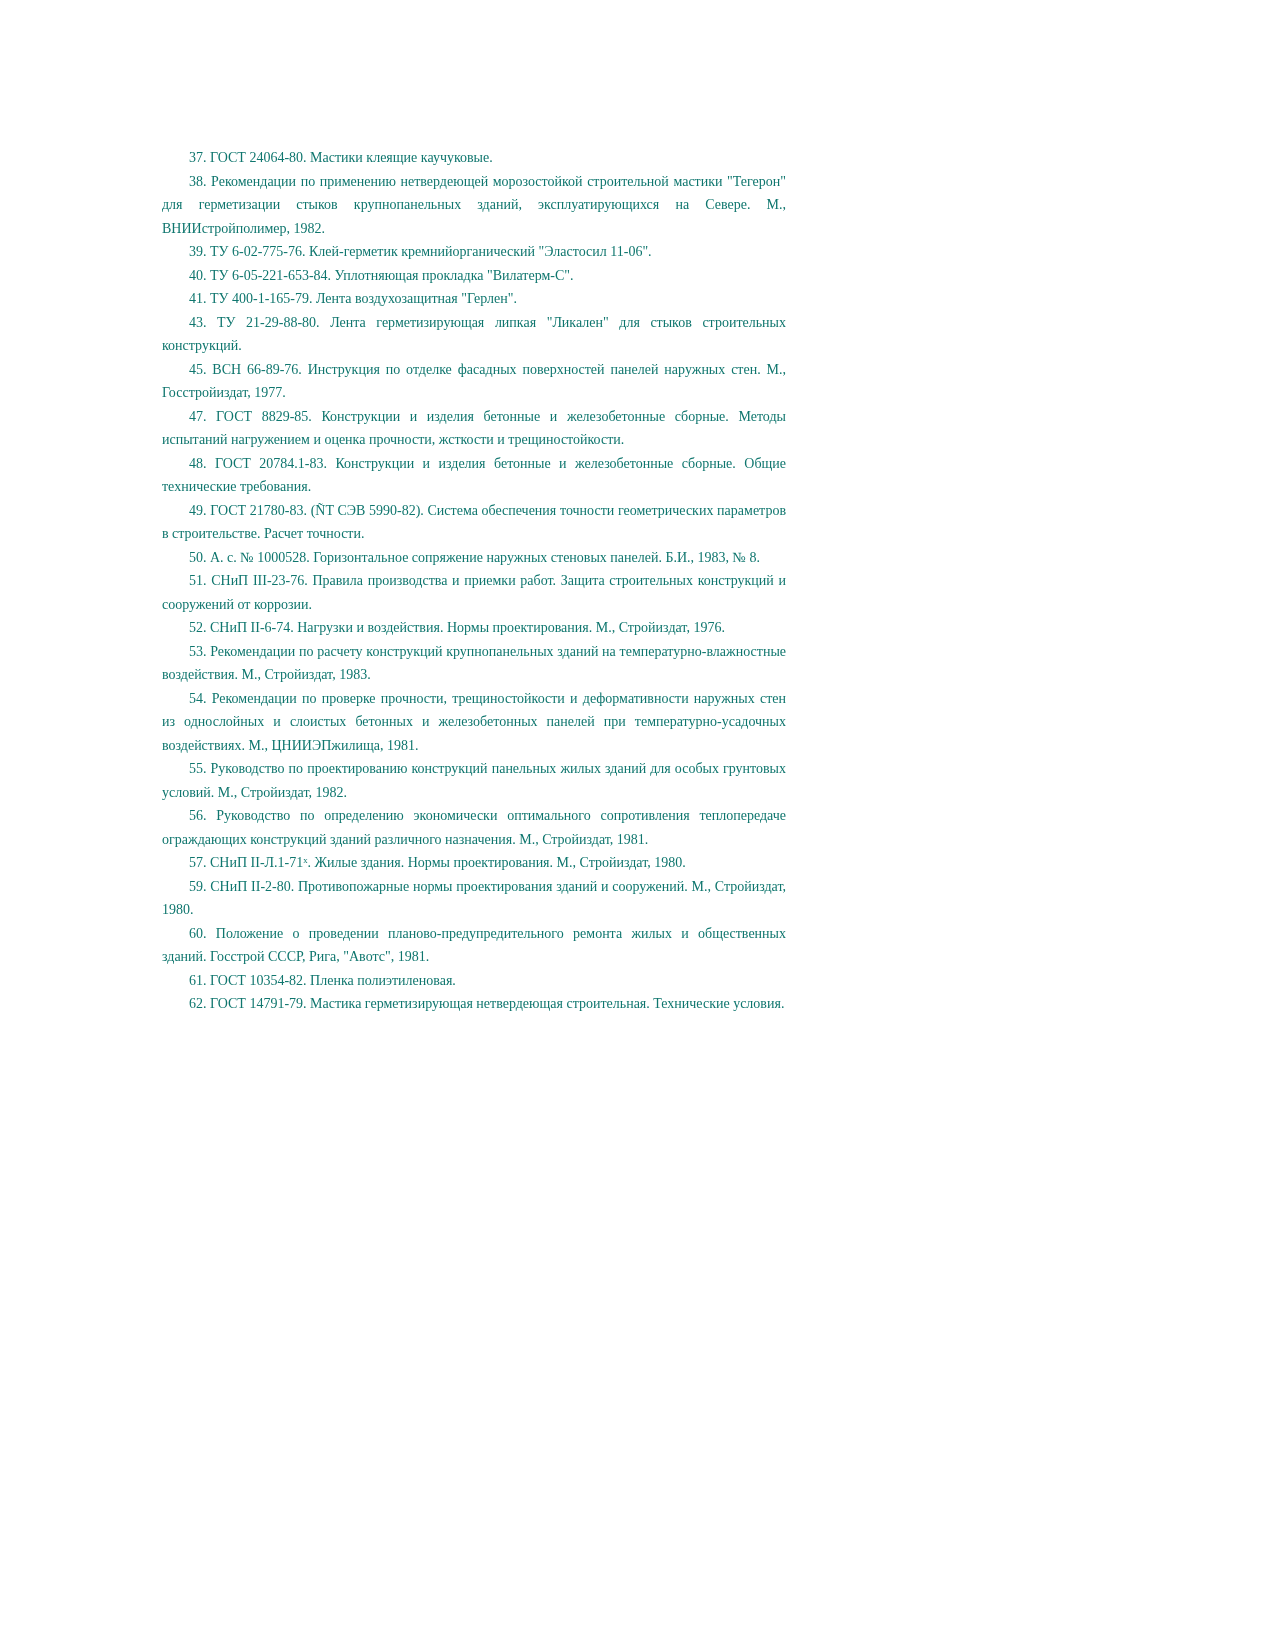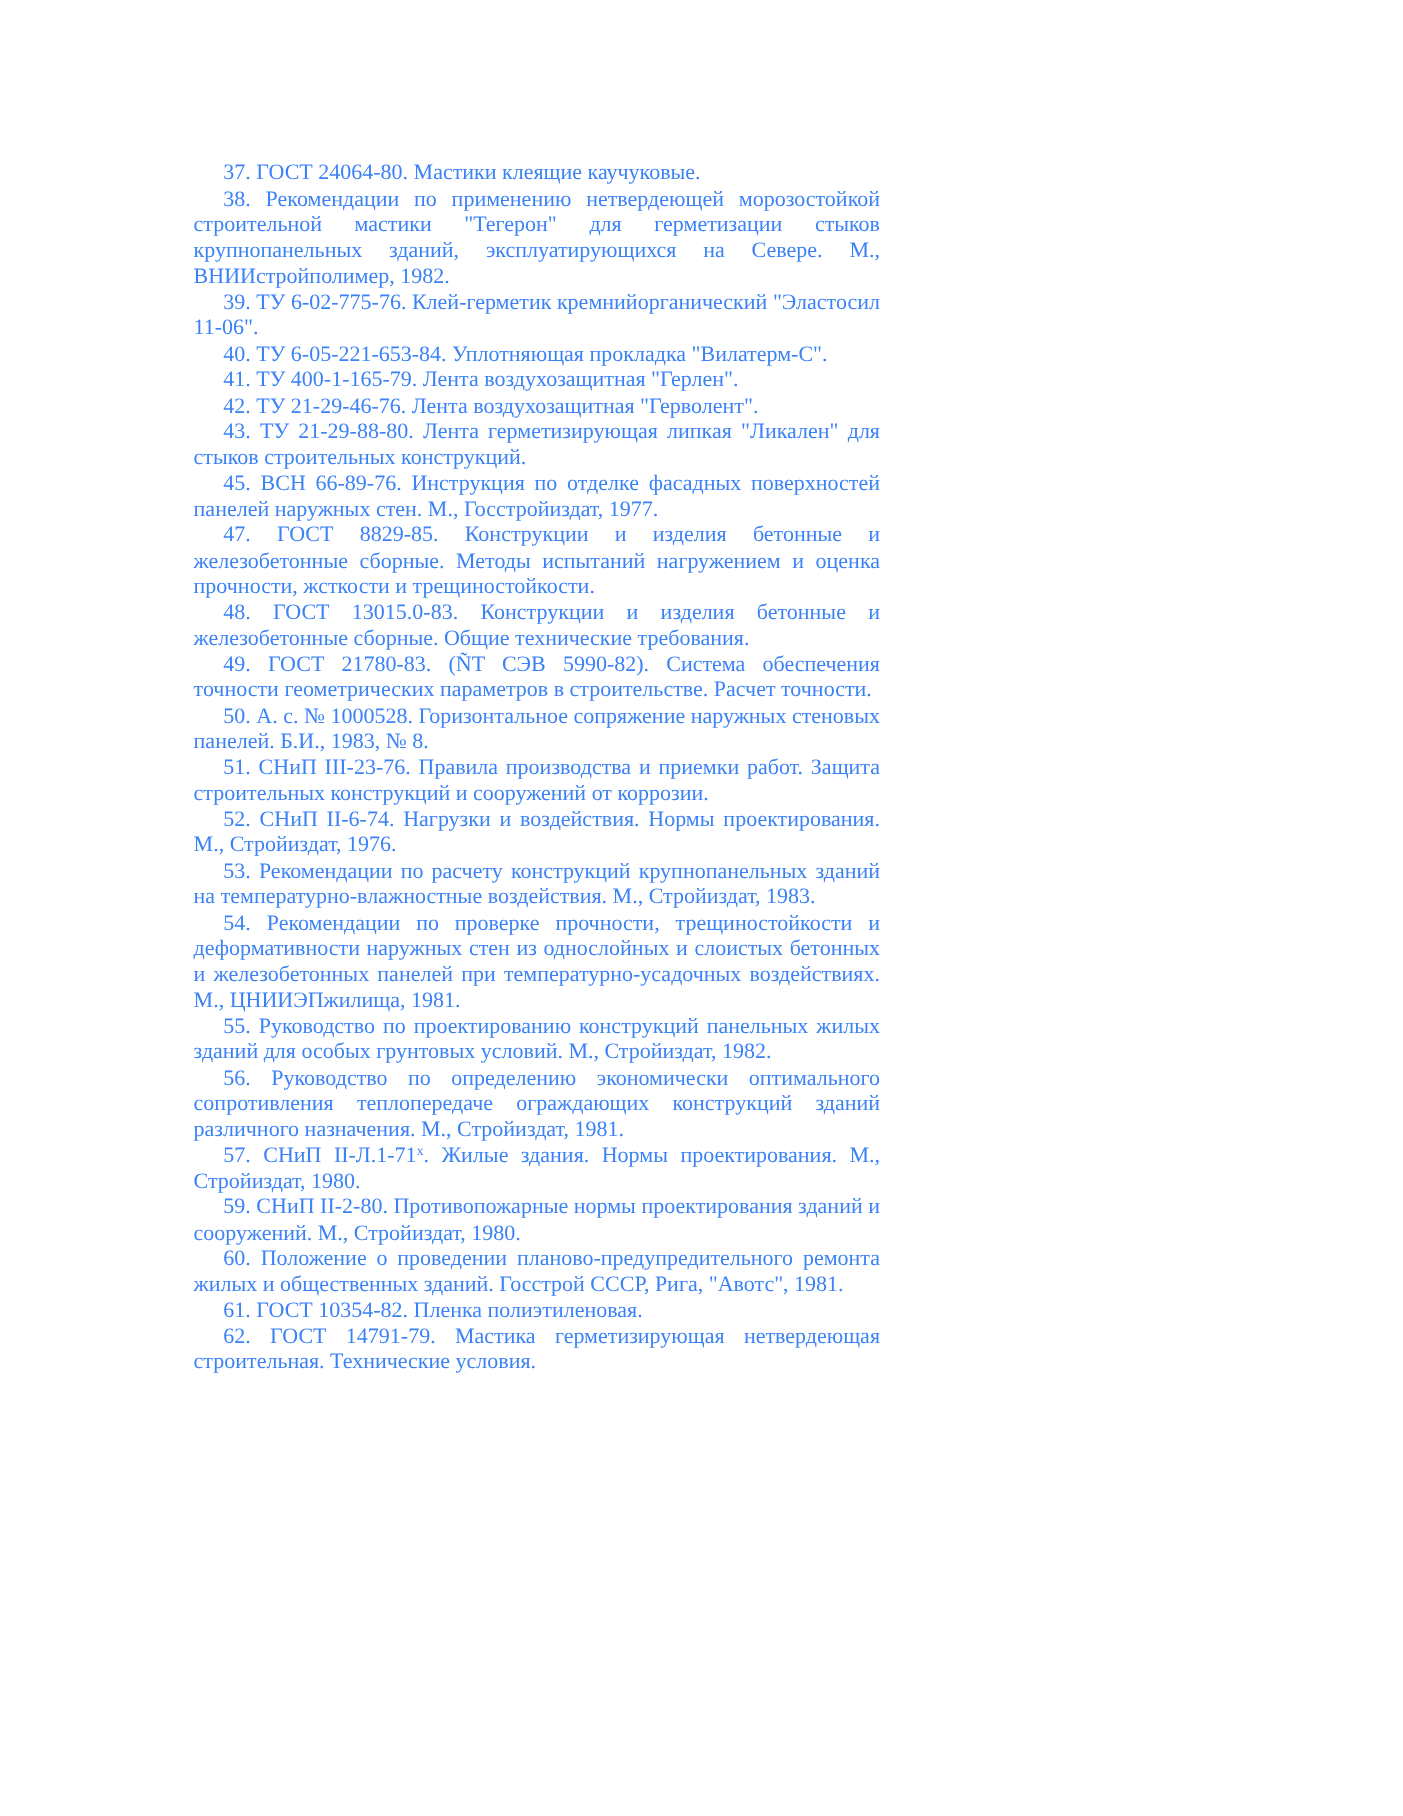--- a/index.html
+++ b/index.html
@@ -16,12 +16,12 @@
   }
   .text-block {
     position: absolute;
-    left: 176px;
+    left: 162px;
     top: 146px;
     width: 624px;
-    color: #3b82f6;
+    color: #0f766e;
     font-family: "Liberation Serif", "DejaVu Serif", serif;
-    font-size: 20px;
+    font-size: 14px;
     line-height: 23.5px;
     text-align: justify;
   }

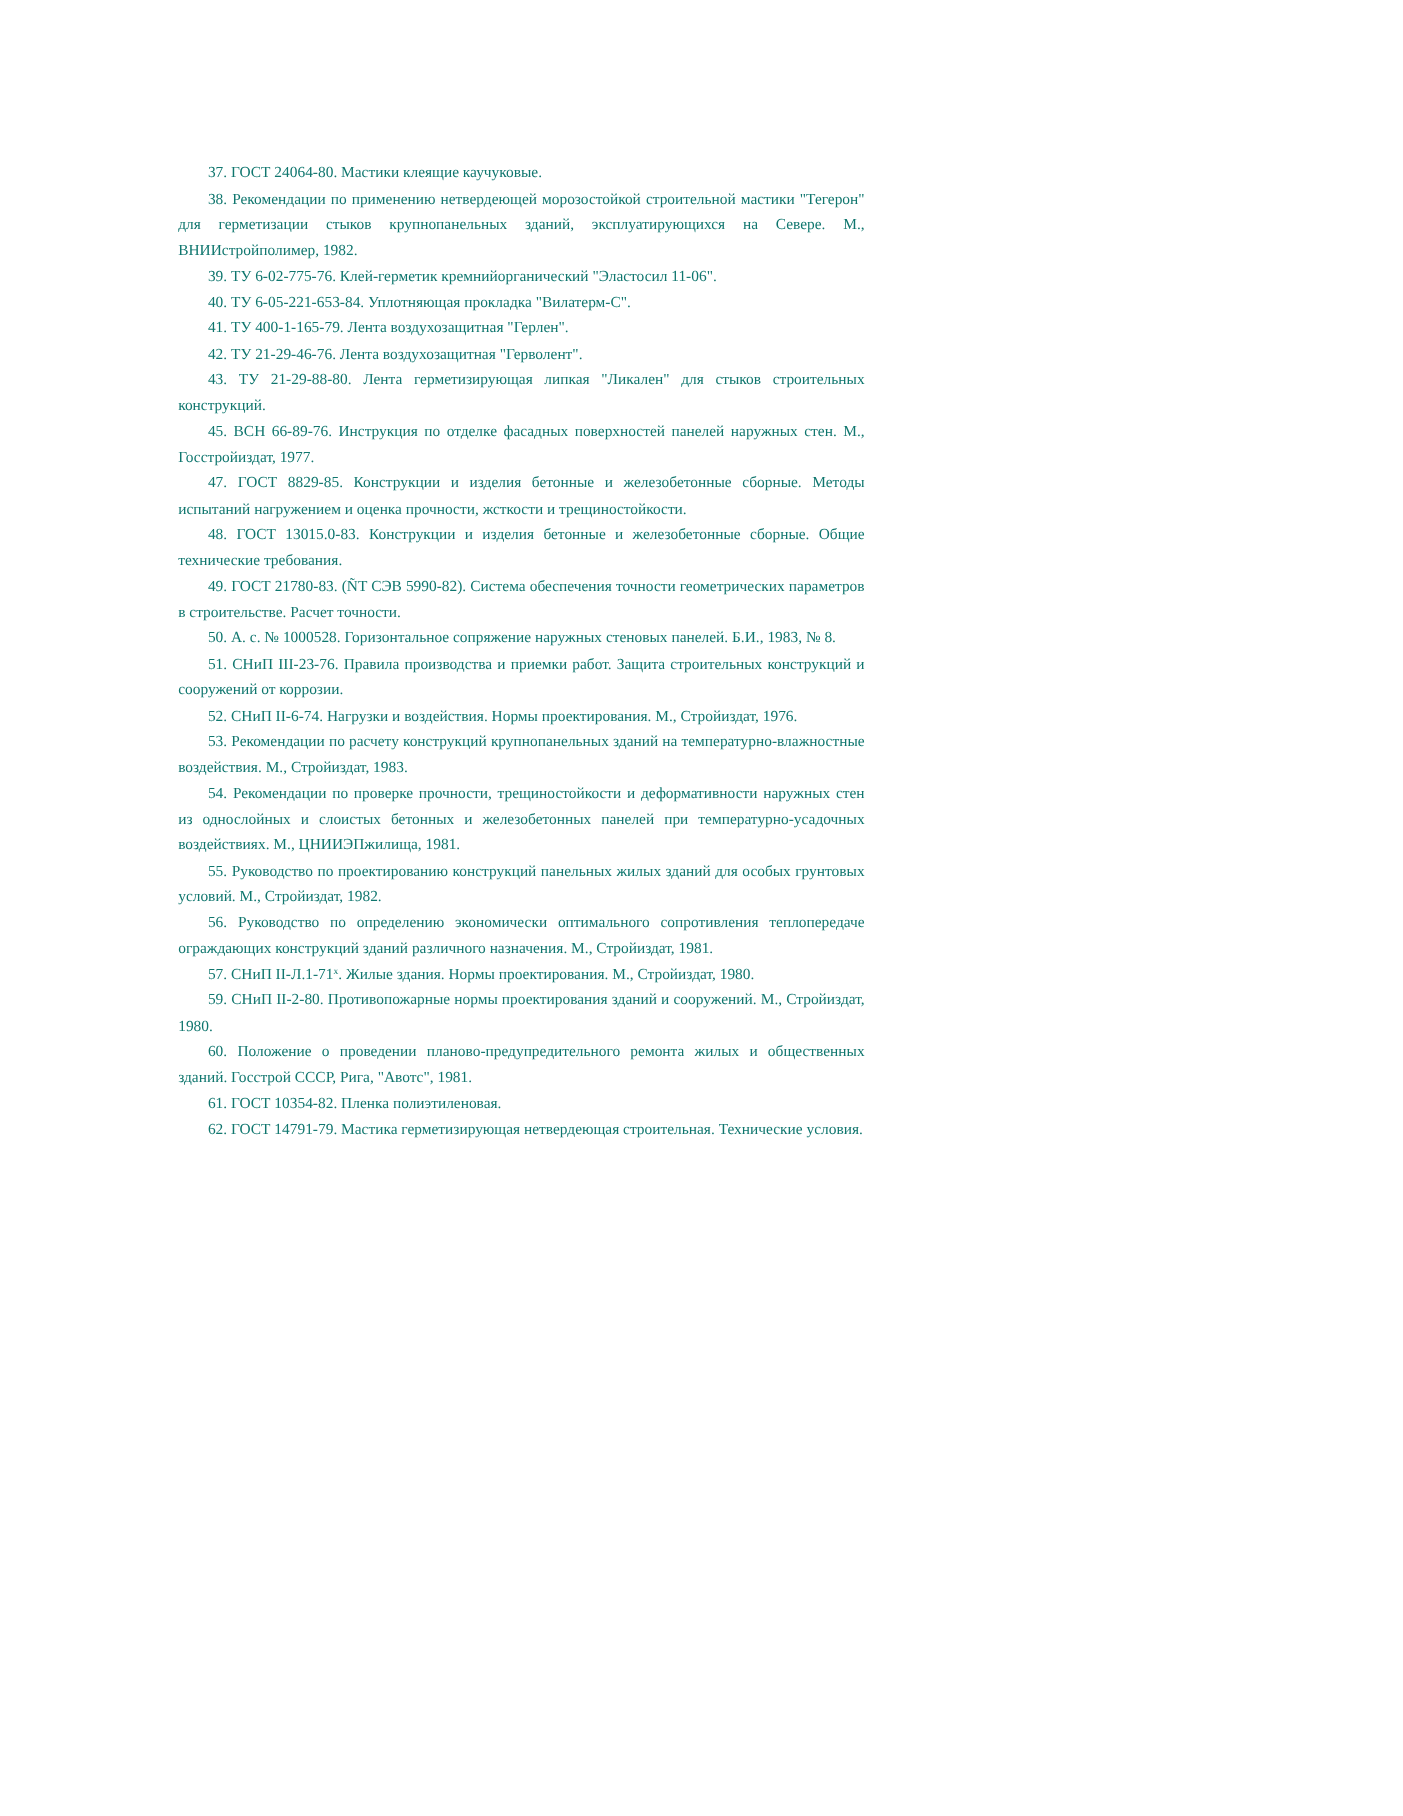--- a/index.html
+++ b/index.html
@@ -48,7 +48,6 @@
       <p><span>39. ТУ 6-02-775-76. Клей-герметик кремнийорганический "Эластосил 11-06".</span></p>
       <p><span>40. ТУ 6-05-221-653-84. Уплотняющая прокладка "Вилатерм-С".</span></p>
       <p><span>41. ТУ 400-1-165-79. Лента воздухозащитная "Герлен".</span></p>
-      <p><span>42. ТУ 21-29-46-76. Лента воздухозащитная "Герволент".</span></p>
       <p><span>43. ТУ 21-29-88-80. Лента герметизирующая липкая "Ликален" для стыков строительных конструкций.</span></p>
       <p><span>45. ВСН 66-89-76. Инструкция по отделке фасадных поверхностей панелей наружных стен. М., Госстройиздат, 1977.</span></p>
       <p><span>47. ГОСТ 8829-85. Конструкции и изделия бетонные и железобетонные сборные. Методы испытаний нагружением и оценка прочности, жсткости и трещиностойкости.</span></p>

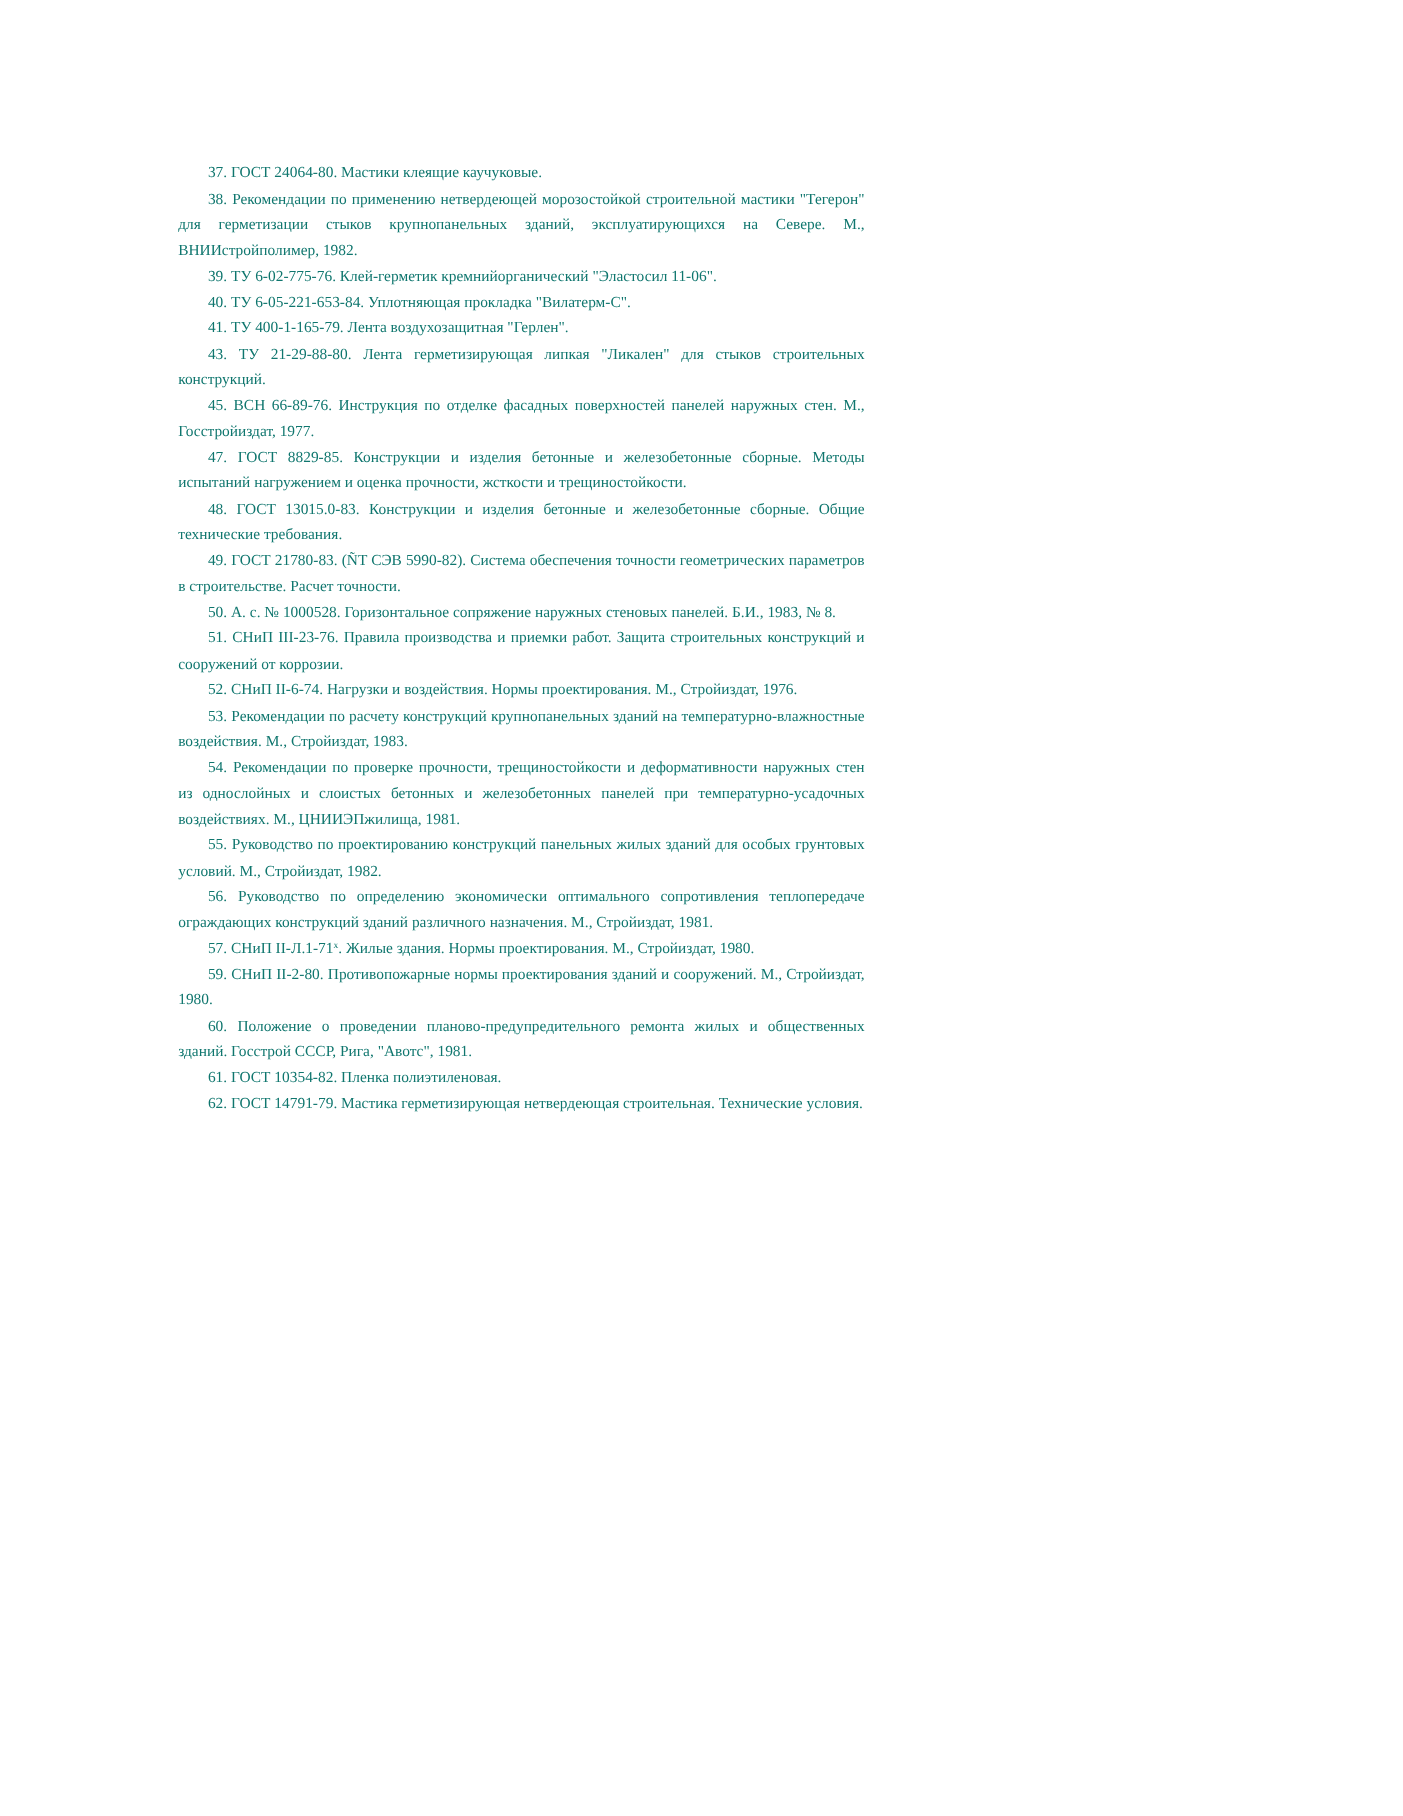--- a/index.html
+++ b/index.html
@@ -51,7 +51,7 @@
       <p><span>43. ТУ 21-29-88-80. Лента герметизирующая липкая "Ликален" для стыков строительных конструкций.</span></p>
       <p><span>45. ВСН 66-89-76. Инструкция по отделке фасадных поверхностей панелей наружных стен. М., Госстройиздат, 1977.</span></p>
       <p><span>47. ГОСТ 8829-85. Конструкции и изделия бетонные и железобетонные сборные. Методы испытаний нагружением и оценка прочности, жсткости и трещиностойкости.</span></p>
-      <p><span>48. ГОСТ 13015.0-83. Конструкции и изделия бетонные и железобетонные сборные. Общие технические требования.</span></p>
+      <p><span>48. ГОСТ 20784.1-83. Конструкции и изделия бетонные и железобетонные сборные. Общие технические требования.</span></p>
       <p><span>49. ГОСТ 21780-83. (ÑT СЭВ 5990-82). Система обеспечения точности геометрических параметров в строительстве. Расчет точности.</span></p>
       <p><span>50. А. с. № 1000528. Горизонтальное сопряжение наружных стеновых панелей. Б.И., 1983, № 8.</span></p>
       <p><span>51. СНиП III-23-76. Правила производства и приемки работ. Защита строительных конструкций и сооружений от коррозии.</span></p>

